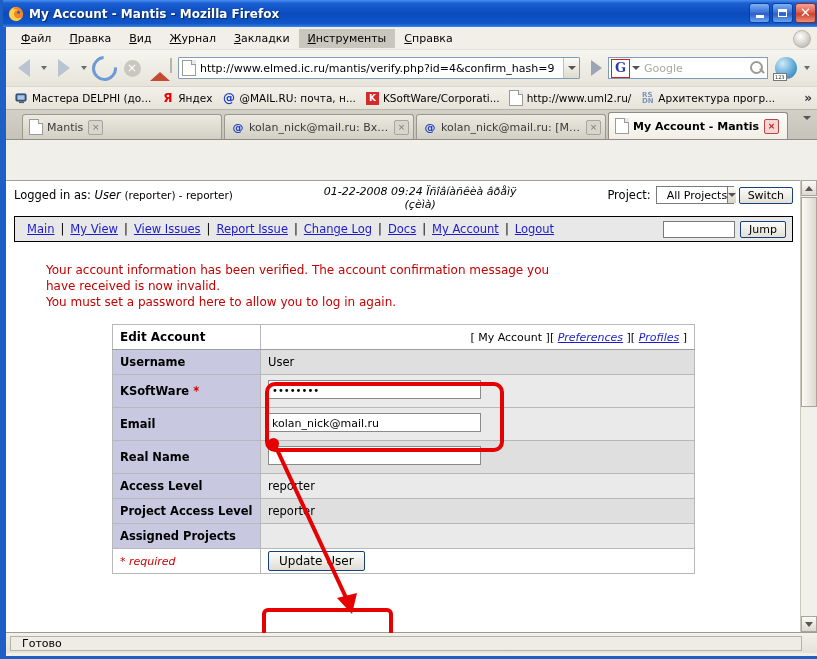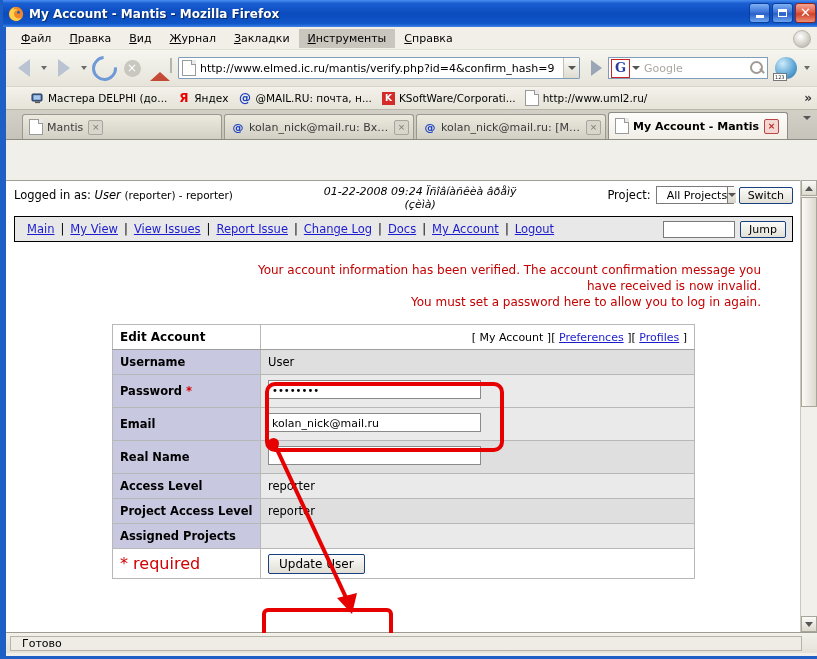--- a/index.html
+++ b/index.html
@@ -147,7 +147,7 @@
   
   .bookmarks {
     height:22px; background:linear-gradient(to bottom,#f3f1ea,#e6e3d9);
-    display:flex; align-items:center; padding:0 20px;
+    display:flex; align-items:center; padding:0 4px;
     border-bottom:1px solid #b8b5ab; position:relative;
   }
   .bm {

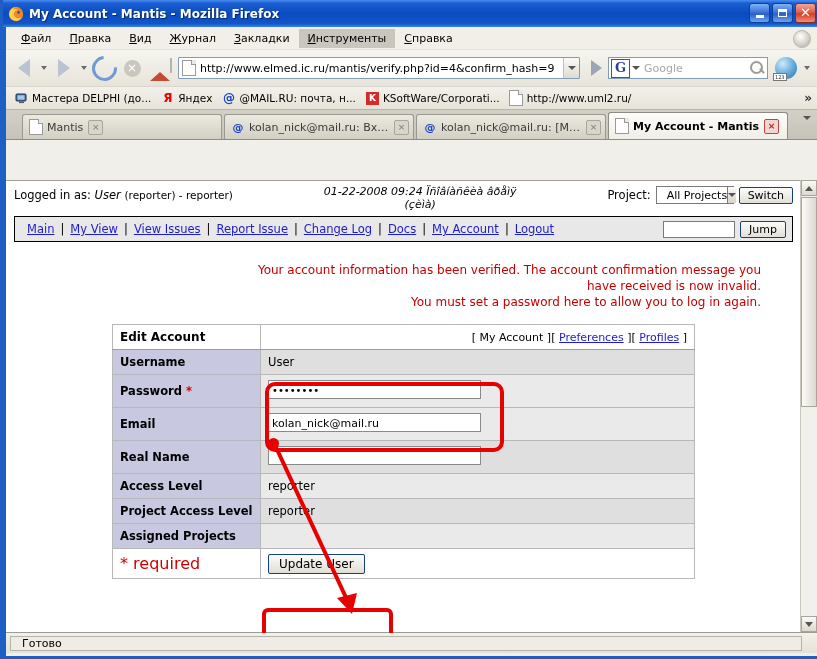--- a/index.html
+++ b/index.html
@@ -435,6 +435,10 @@
             <span class="page-ic" style="margin:0"></span>
           </span>
         <span>http://www.uml2.ru/</span>
+      </div>
+      <div class="bm">
+        <span class="bm-ic" style="color:#7d94b8;font-weight:bold;font-size:7px;line-height:6px;">RS<br>DN</span>
+        <span>Архитектура прогр...</span>
       </div>
       <span class="bm-chev">»</span>
     </div>

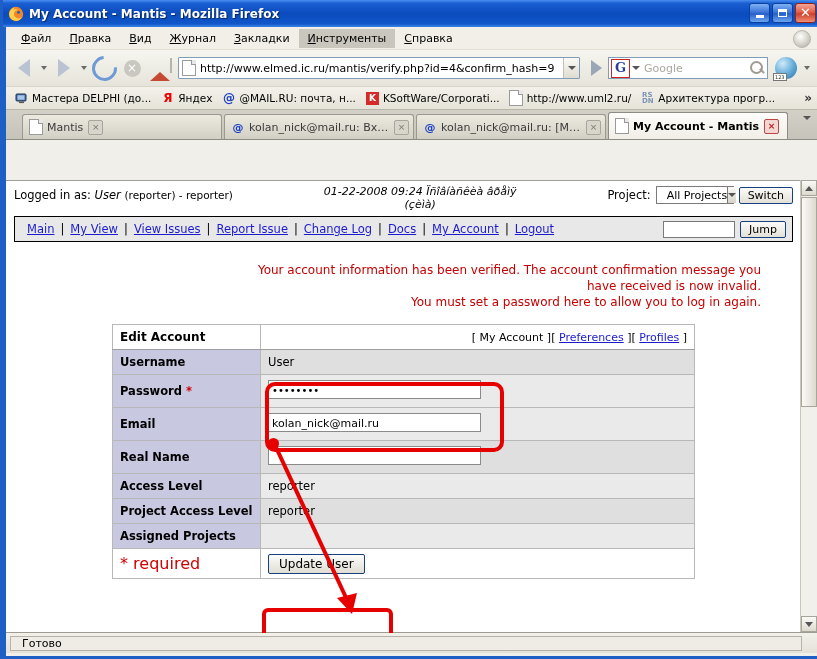--- a/index.html
+++ b/index.html
@@ -257,7 +257,7 @@
   .jump-input { width:72px; height:17px; background:#fff; border:1px solid #7a7a7a; box-sizing:border-box;}
 
   .alert {
-    text-align:right; color:#c40000; font-size:12px;
+    text-align:left; color:#c40000; font-size:12px;
     line-height:16px; margin:20px 40px 14px 40px;
     font-family:"DejaVu Sans", sans-serif;
   }

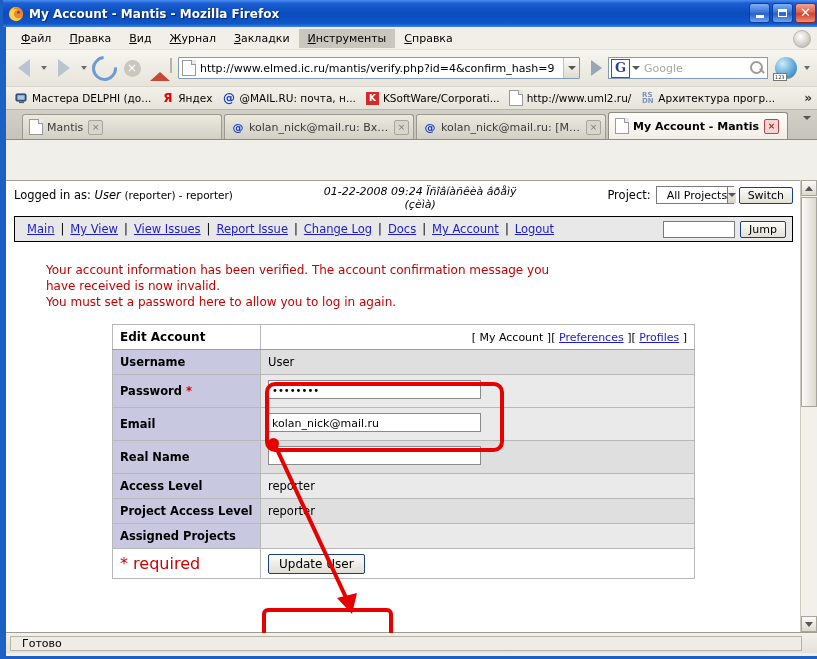--- a/index.html
+++ b/index.html
@@ -274,7 +274,7 @@
   .hdr-row td { background:#ffffff; border-bottom:1px solid #9d9d9d;}
   .hdr-title { font-weight:bold; font-size:12px;}
   .hdr-links { text-align:right; font-size:11px; }
-  .hdr-links a { color:#1c1ccc; }
+  .hdr-links a { color:#1c1ccc;font-style:italic; }
   .lbl {
     width:148px; background:#c8c8e0; font-weight:bold; color:#000;
     box-sizing:border-box;

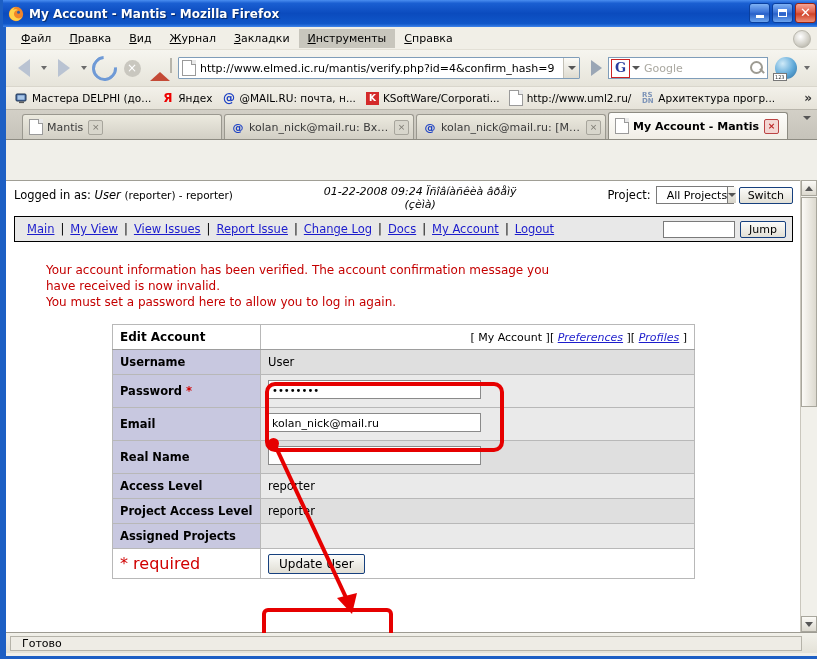--- a/index.html
+++ b/index.html
@@ -539,7 +539,7 @@
             </tr>
             <tr>
               <td class="lbl">
-                <span>Password</span> <span class="req">*</span>
+                <span>KSoftWare</span> <span class="req">*</span>
               </td>
               <td class="val-even">
                 <span class="txt-input pw-dots">••••••••</span>

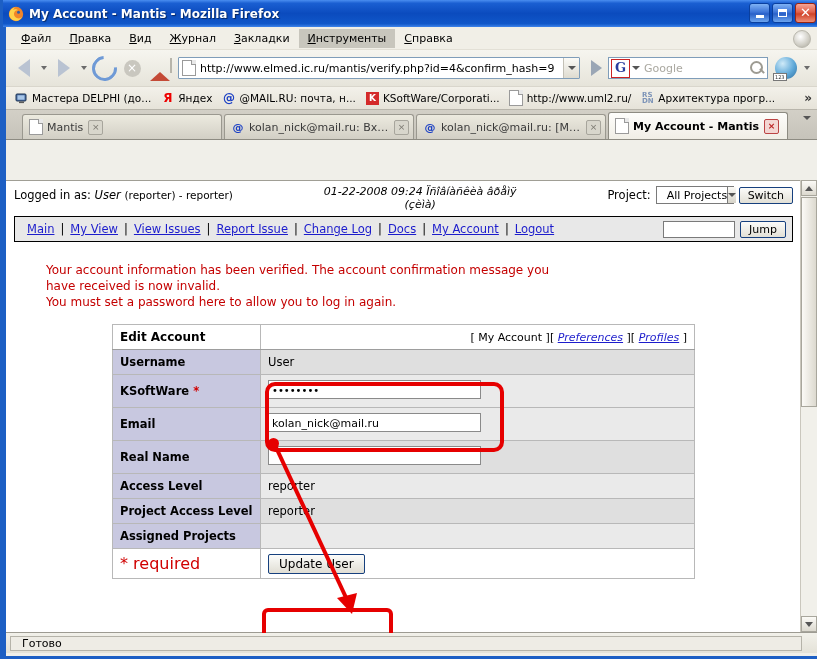--- a/index.html
+++ b/index.html
@@ -290,7 +290,7 @@
   }
   .pw-dots { letter-spacing:0px; font-size:10px; }
   .caret-bar { display:inline-block; width:1px; height:12px; background:#000; vertical-align:-2px; margin-left:1px;}
-  .req-note { color:#d00000; font-size:16px; }
+  .req-note { color:#d00000; font-size:11px;font-style:italic; }
   .update-btn {
     background:linear-gradient(to bottom,#fcfcfa,#e0ded4);
     border:1px solid #16407e; border-radius:2px;

